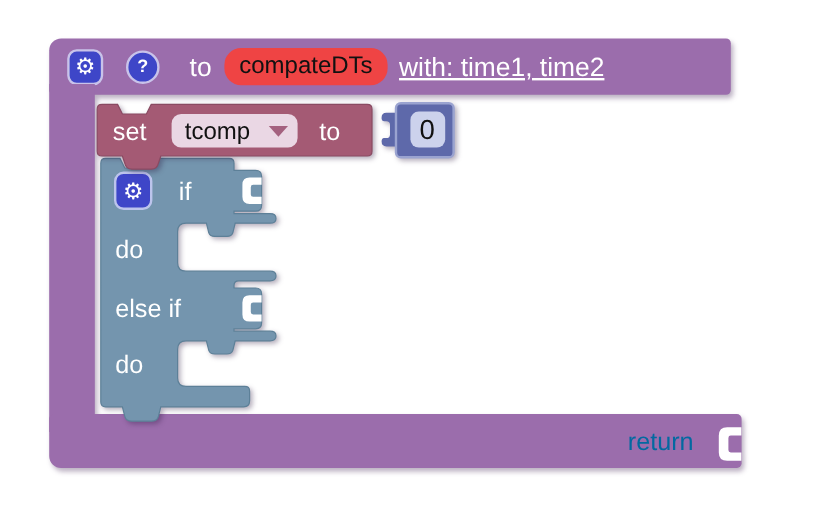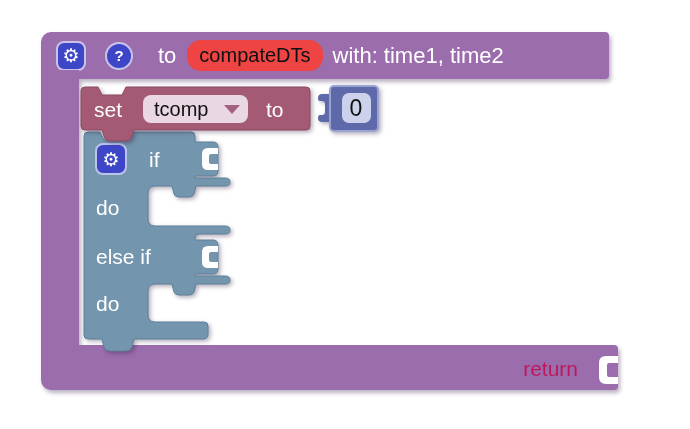--- a/index.html
+++ b/index.html
@@ -23,7 +23,7 @@
   #to-label{margin-left:25px;}
   #name-field{margin-left:11px;background:#ef4444;color:#111;border-radius:14px;
               font-size:20px;padding:4px 12px;line-height:23px;}
-  #params-label{margin-left:10px;}
+  #params-label{margin-left:10px;text-decoration:underline;}
   #return-label{position:absolute;left:0;top:357px;width:578px;text-align:right;
                 color:#be185d;font-size:21px;}
   #return-socket{position:absolute;left:594px;top:351px;}

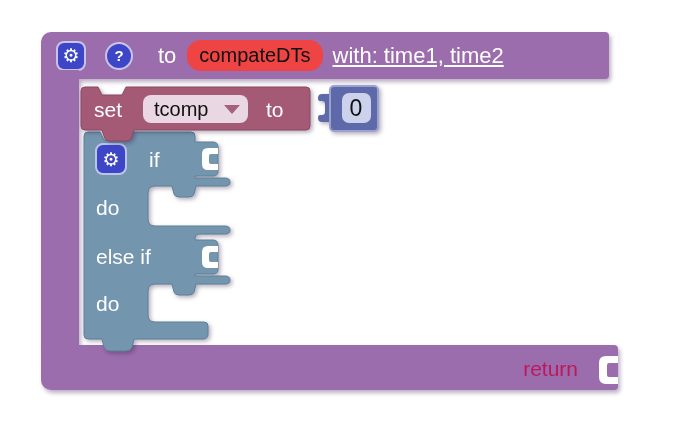--- a/index.html
+++ b/index.html
@@ -25,7 +25,7 @@
               font-size:20px;padding:4px 12px;line-height:23px;}
   #params-label{margin-left:10px;text-decoration:underline;}
   #return-label{position:absolute;left:0;top:357px;width:578px;text-align:right;
-                color:#be185d;font-size:21px;}
+                color:#0369a1;font-size:21px;}
   #return-socket{position:absolute;left:594px;top:351px;}
   
   .blk{position:absolute;filter:drop-shadow(2px 2px 2px rgba(40,20,60,.35));}

